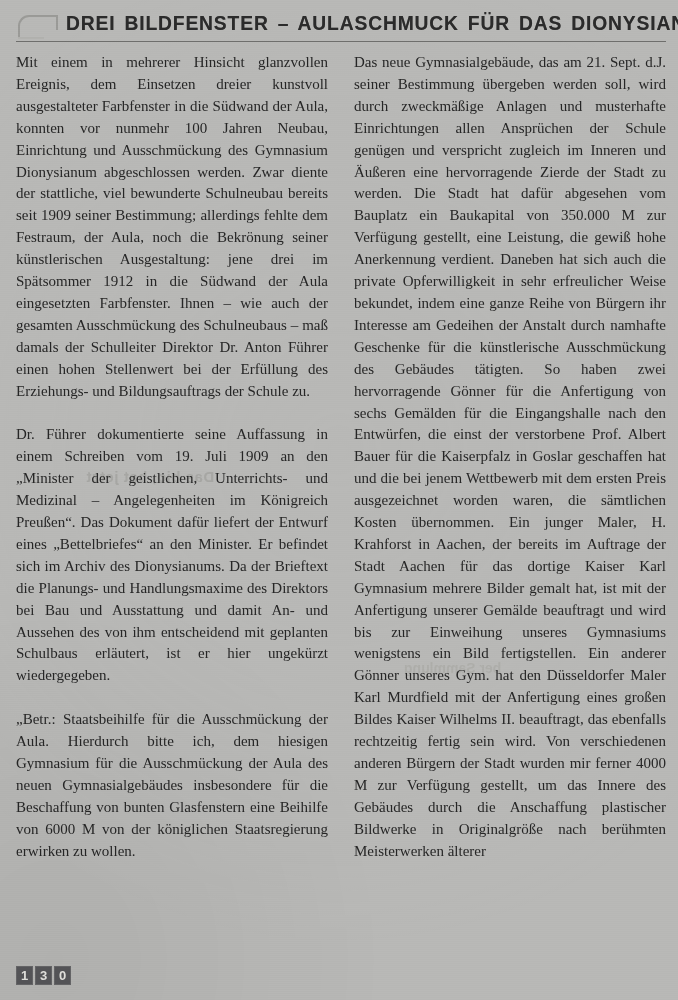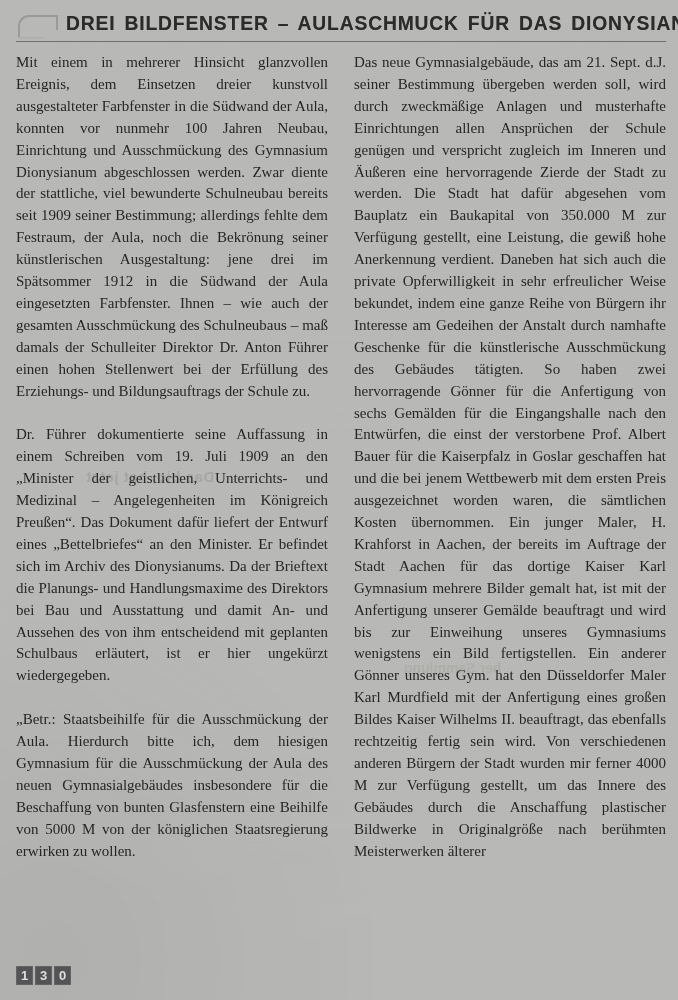--- a/index.html
+++ b/index.html
@@ -200,7 +200,7 @@
     <div class="col">
       <p>Mit einem in mehrerer Hinsicht glanzvollen Ereignis, dem Einsetzen dreier kunstvoll ausgestalteter Farbfenster  in die Südwand der Aula, konnten vor nunmehr 100 Jahren Neubau, Einrichtung und Ausschmückung des Gymnasium Dionysianum abgeschlossen werden. Zwar diente der stattliche,  viel bewunderte Schulneubau bereits seit 1909 seiner Bestimmung; allerdings fehlte dem Festraum, der Aula, noch die Bekrönung seiner künstlerischen Ausgestaltung: jene drei im Spätsommer 1912 in die Südwand der Aula eingesetzten Farbfenster. Ihnen – wie auch der gesamten Ausschmückung des Schulneubaus – maß damals der Schulleiter Direktor Dr. Anton Führer einen hohen Stellenwert bei der Erfüllung des Erziehungs- und Bildungsauftrags der Schule zu.</p>
       <p>Dr. Führer dokumentierte seine Auffassung in einem Schreiben vom 19. Juli 1909 an den „Minister der geistlichen, Unterrichts- und Medizinal – Angelegenheiten im Königreich Preußen“. Das Dokument dafür liefert der Entwurf eines „Bettelbriefes“ an den Minister. Er befindet sich im Archiv des Dionysianums. Da der Brieftext die Planungs- und Handlungsmaxime des Direktors bei Bau und Ausstattung und damit An- und Aussehen des von ihm entscheidend mit geplanten Schulbaus erläutert, ist er hier ungekürzt wiedergegeben.</p>
-      <p>„Betr.: Staatsbeihilfe für die Ausschmückung der Aula. Hierdurch bitte ich, dem hiesigen Gymnasium für die Ausschmückung der Aula des neuen Gymnasialgebäudes insbesondere für die Beschaffung von bunten Glasfenstern eine Beihilfe von 5000 M von der königlichen Staatsregierung erwirken zu wollen.</p>
+      <p>„Betr.: Staatsbeihilfe für die Ausschmückung der Aula. Hierdurch bitte ich, dem hiesigen Gymnasium für die Ausschmückung der Aula des neuen Gymnasialgebäudes insbesondere für die Beschaffung von bunten Glasfenstern eine Beihilfe von 6000 M von der königlichen Staatsregierung erwirken zu wollen.</p>
     </div>
 
     <div class="col">

